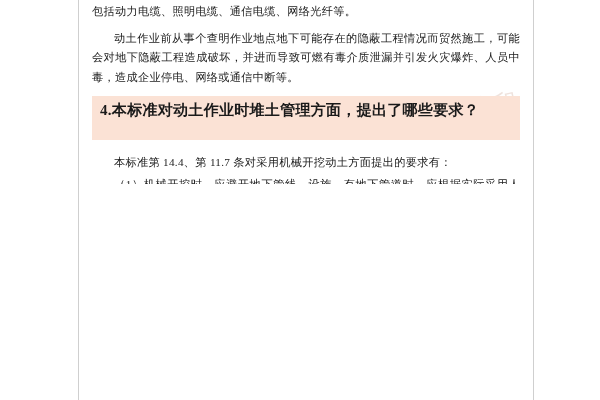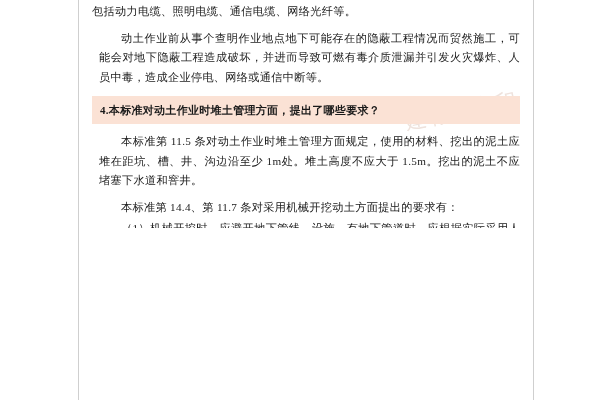--- a/index.html
+++ b/index.html
@@ -52,7 +52,6 @@
   }
   .para.indent {
     text-indent: 22px;
-    margin-left: 7px;
   }
 
   .heading {

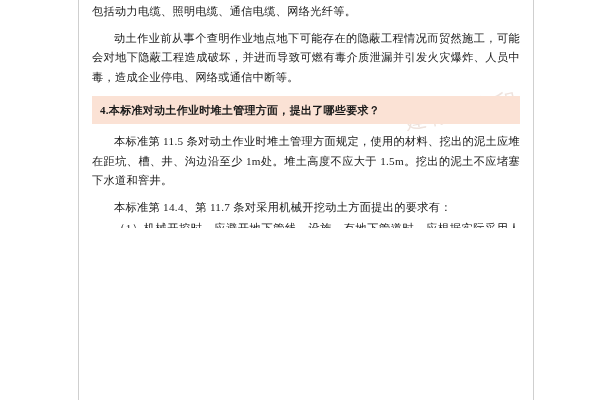--- a/index.html
+++ b/index.html
@@ -57,10 +57,10 @@
   .heading {
     background: #fbe2d5;
     color: #1a1a1a;
-    font-size: 11px;
+    font-size: 15px;
     font-weight: bold;
     line-height: 20px;
-    padding: 4px 6px 4px 8px;
+    padding: 4px 6px 20px 8px;
     margin: 9px 0 8px 0;
     letter-spacing: 0.3px;
   }

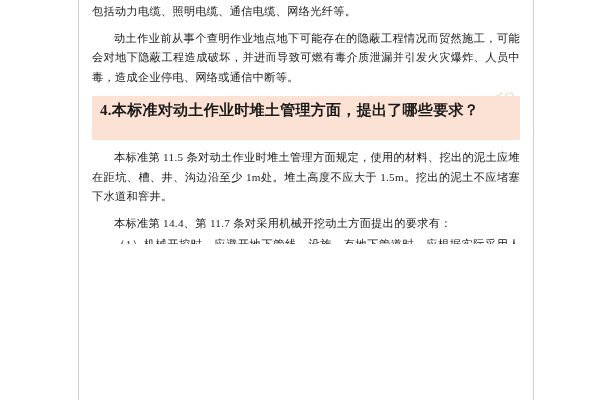--- a/index.html
+++ b/index.html
@@ -112,7 +112,6 @@
 
     <div class="heading">4.本标准对动土作业时堆土管理方面，提出了哪些要求？</div>
 
-    <p class="para indent">本标准第 11.5 条对动土作业时堆土管理方面规定，使用的材料、挖出的泥土应堆在距坑、槽、井、沟边沿至少 1m处。堆土高度不应大于 1.5m。挖出的泥土不应堵塞下水道和窨井。</p>
 
     <div class="spacer-sm"></div>
 

